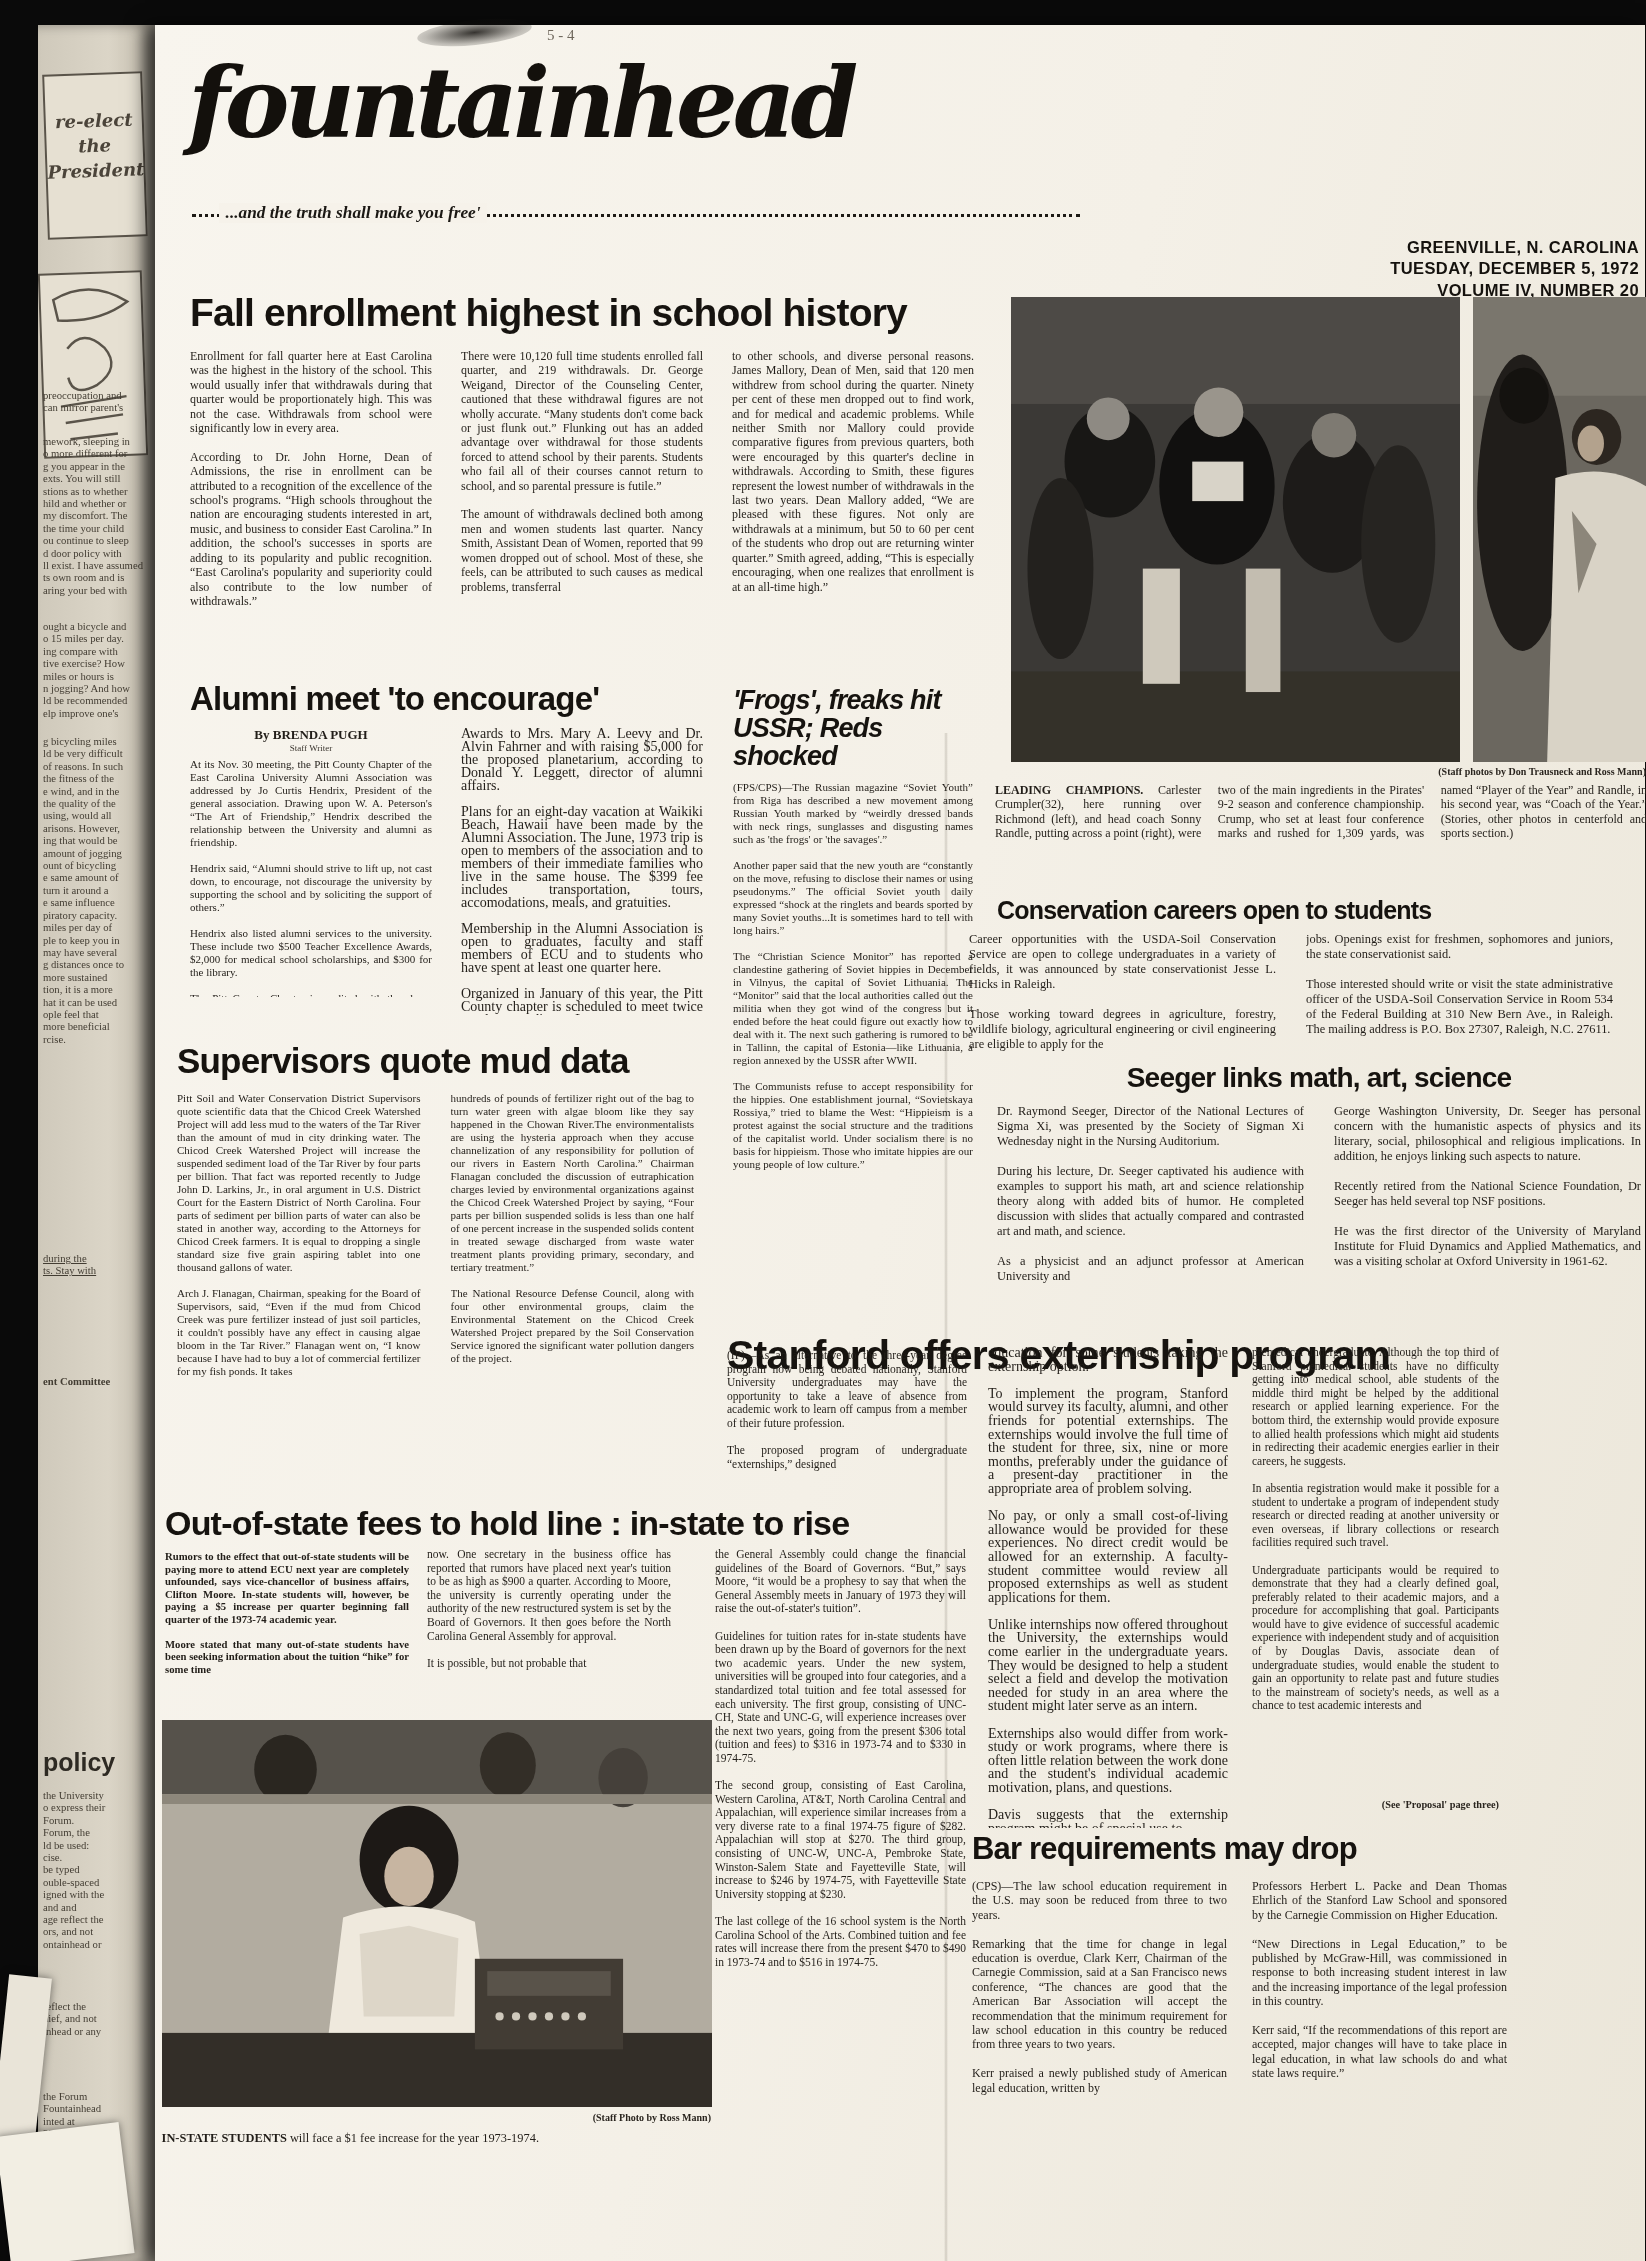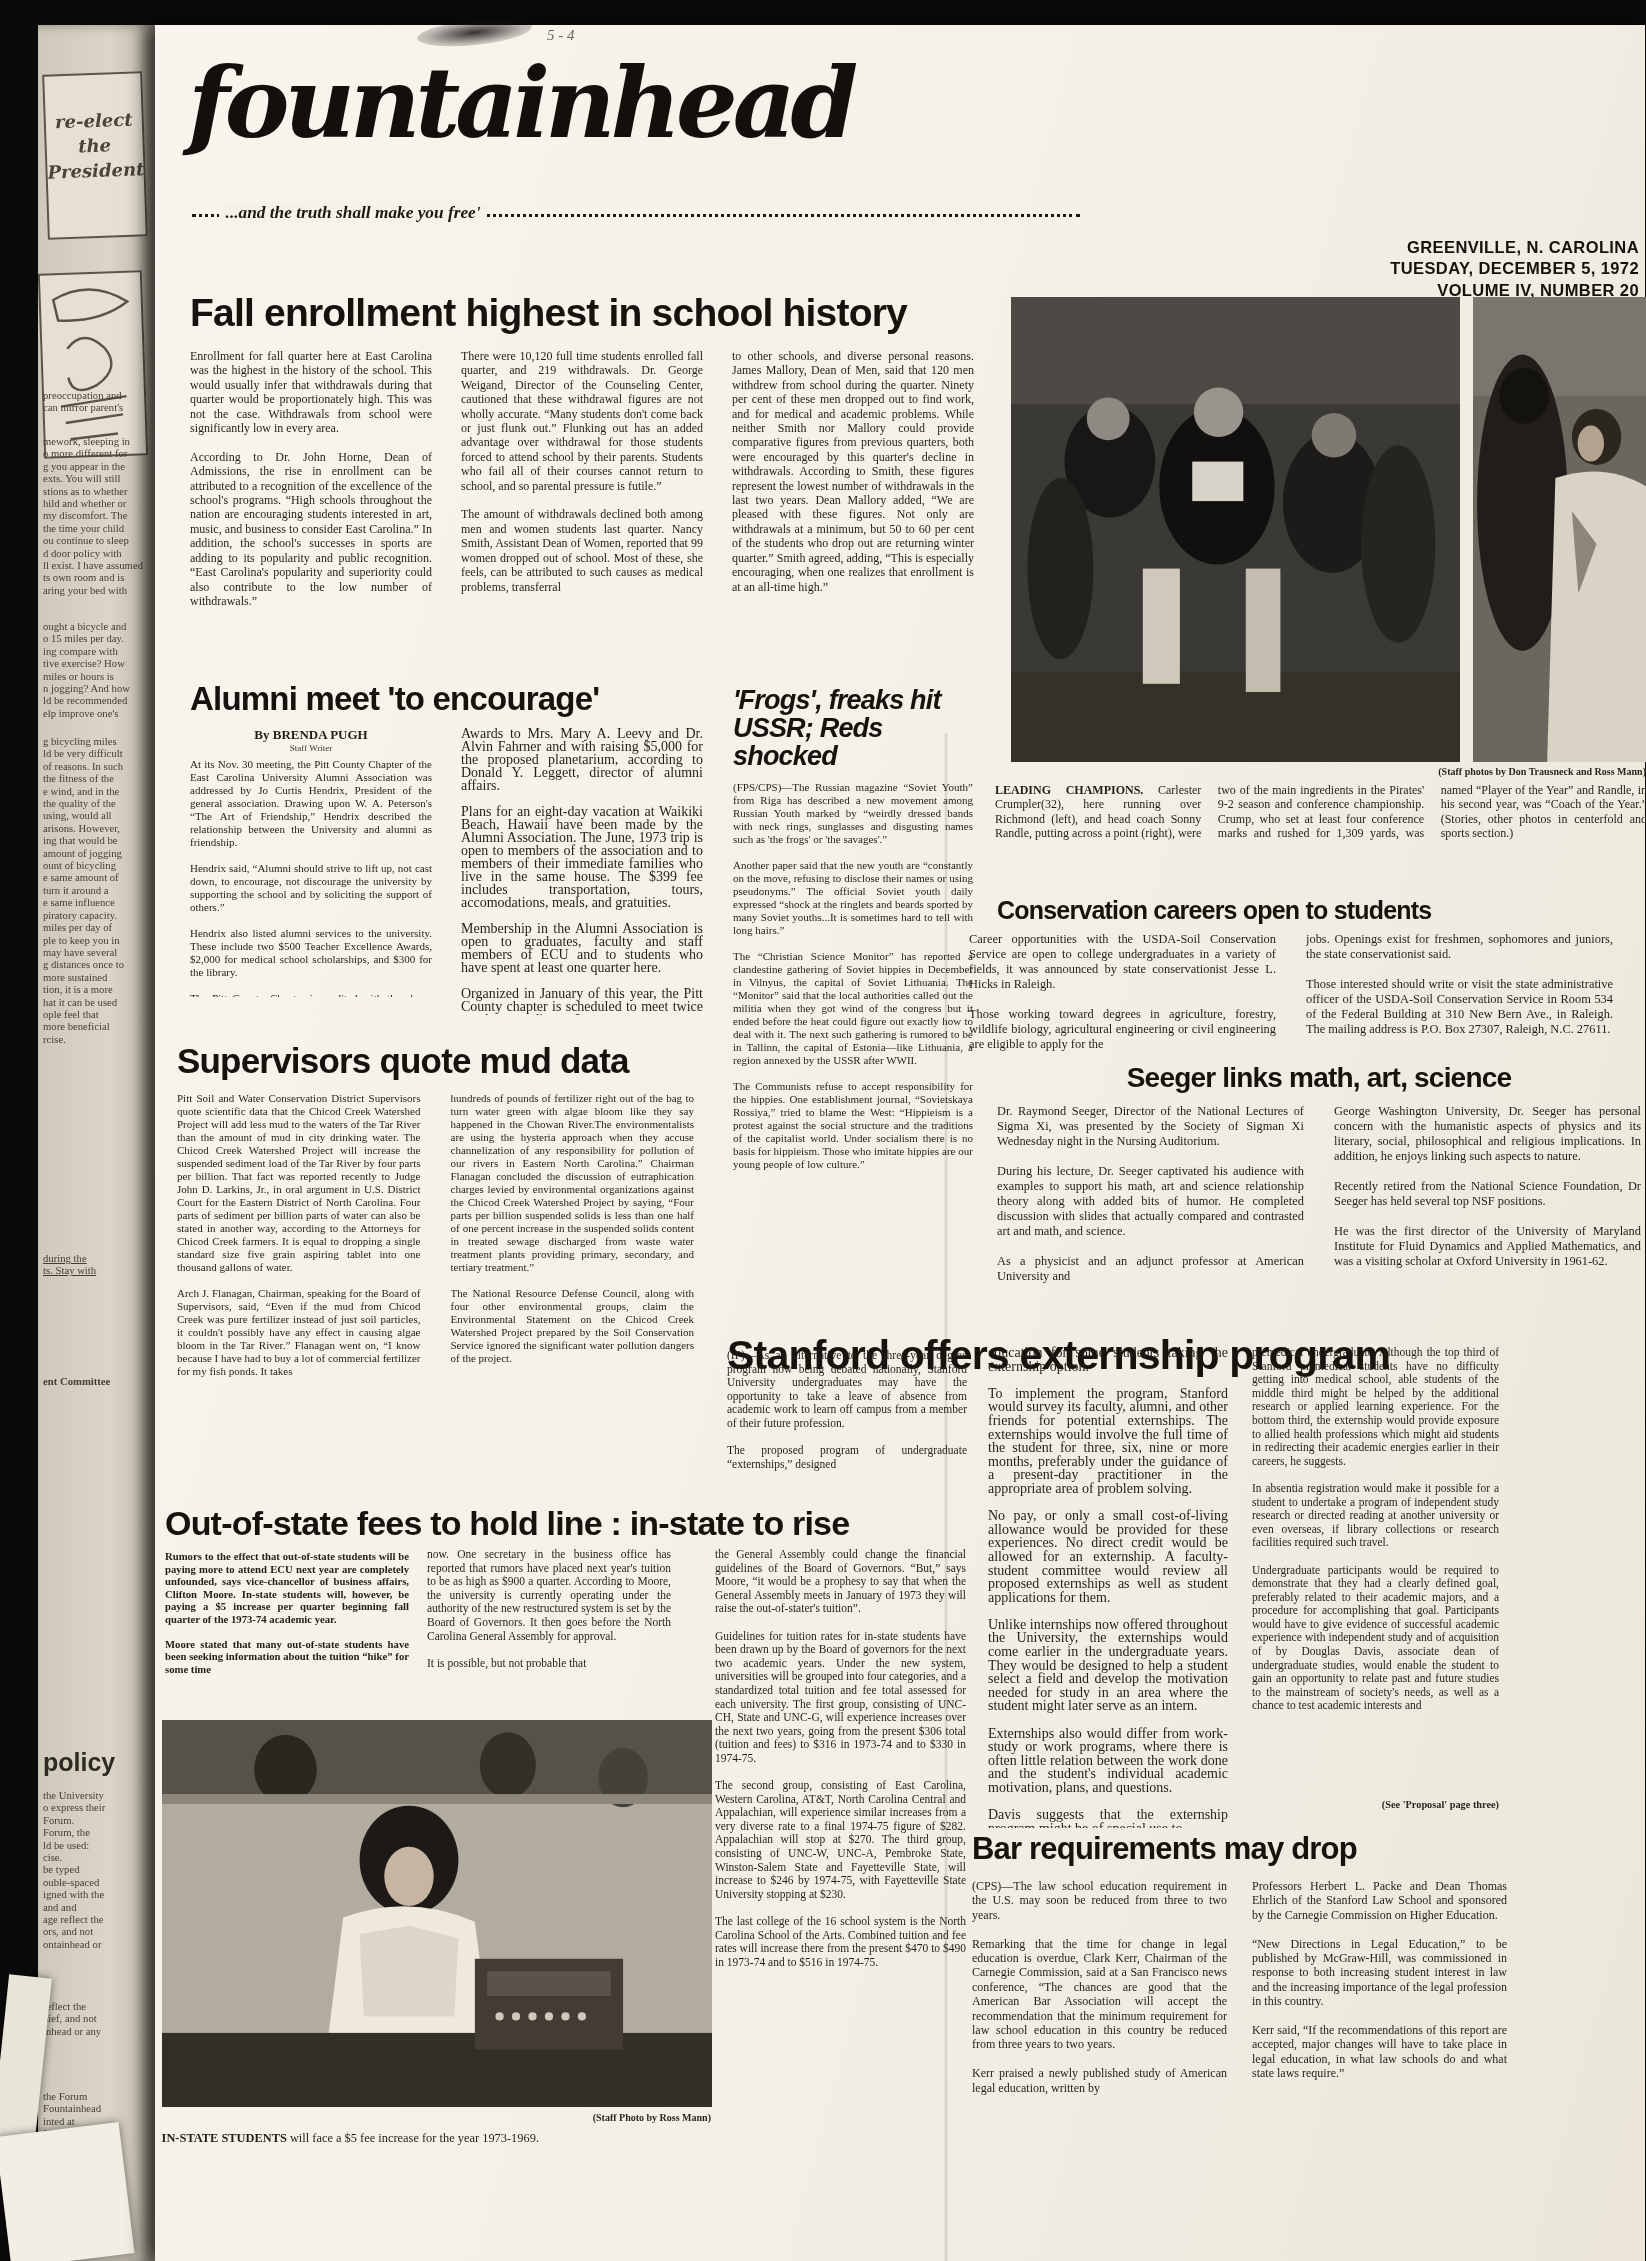--- a/index.html
+++ b/index.html
@@ -131,7 +131,7 @@
 <div class="blk page">
 
   <div class="blk smudge" style="left:262px; top:-5px; width:115px; height:25px;"></div>
-  <div class="blk" style="left:392px; top:1.6px; font-style:italic; color:#6e675c; font-size:15px;">5 - 4</div>
+  <div class="blk" style="left:392px; top:1.6px; color:#6e675c; font-size:15px;">5 - 4</div>
   <div class="blk crease" style="left:789px; top:708px; width:4.1px; height:1528px;"></div>
 
   <div class="blk masthead-title" style="left:33px; top:21.4px;">fountainhead</div>

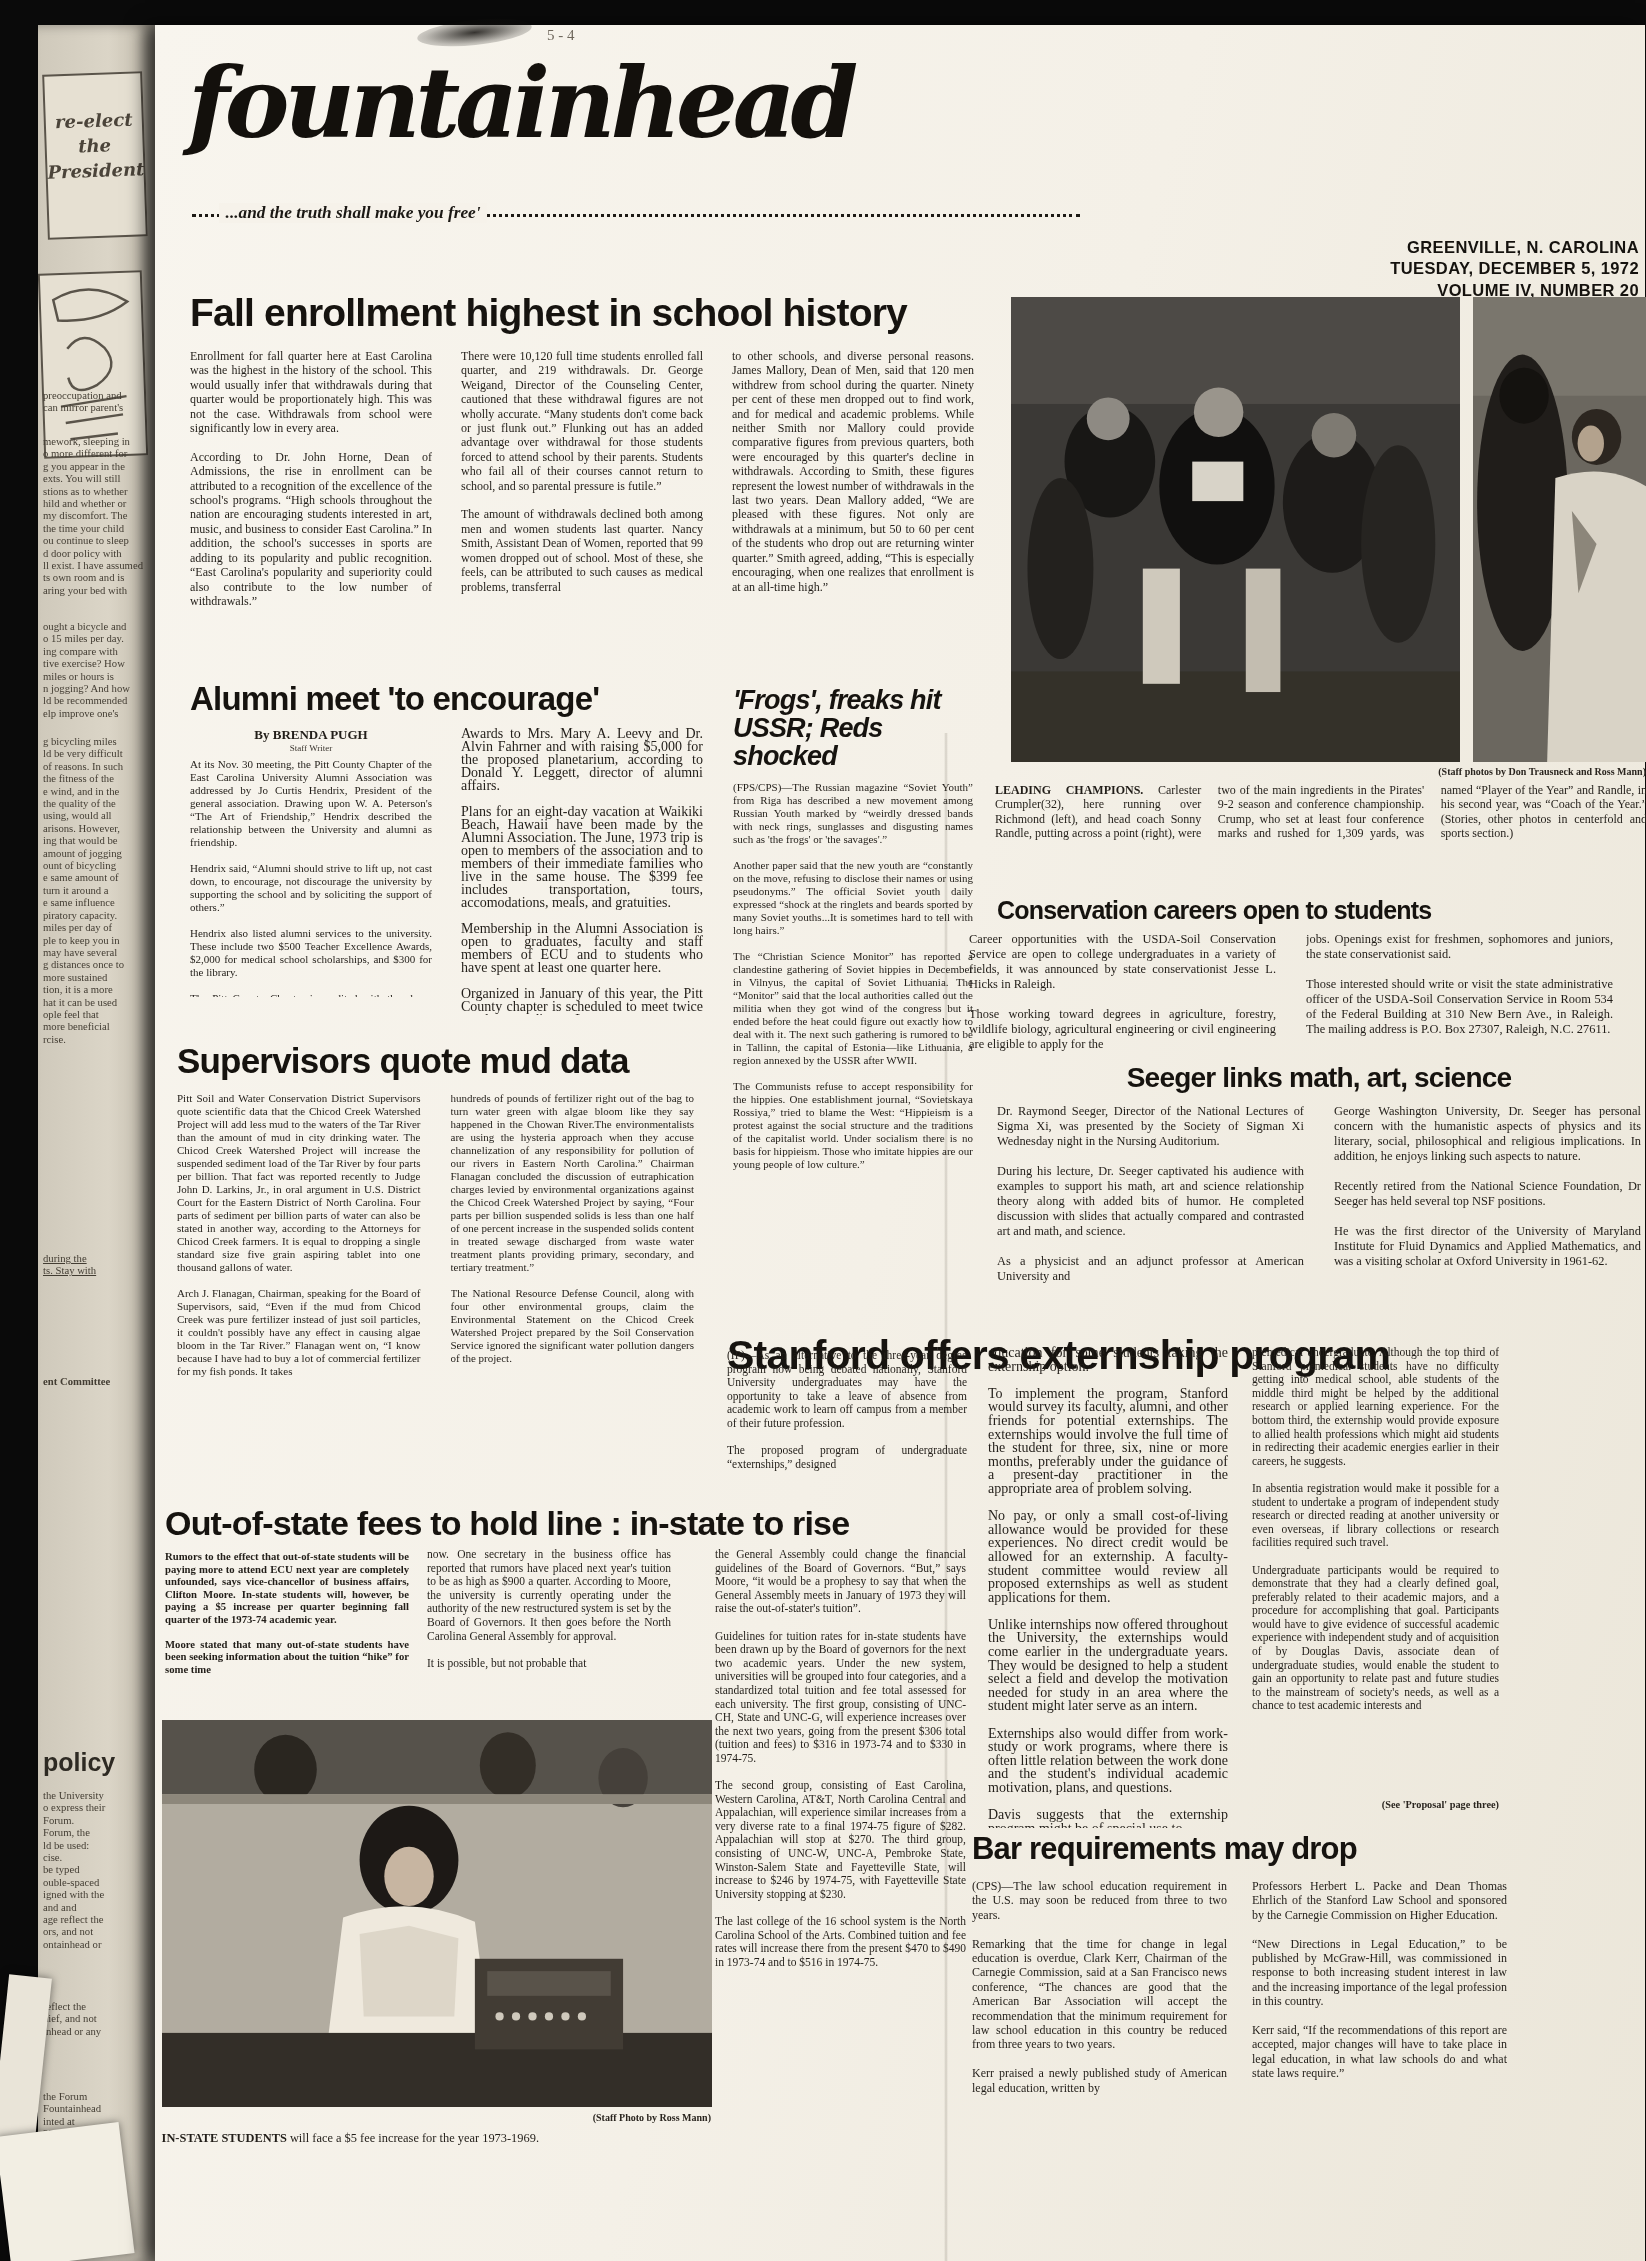--- a/index.html
+++ b/index.html
@@ -316,7 +316,7 @@
   </div>
   <div class="blk credit" style="left:301px; top:2087px; width:255px;">(Staff Photo by Ross Mann)</div>
   <div class="blk" style="left:6.6px; top:2106px; width:535px; font-size:12.4px; line-height:15px; color:#221e19;">
-    <span class="caption-lead">IN-STATE STUDENTS</span><span> will face a $5 fee increase for the year 1973-1969.</span>
+    <span class="caption-lead">IN-STATE STUDENTS</span><span> will face a $1 fee increase for the year 1973-1974.</span>
   </div>
 
   <div class="blk body-text" style="left:817px; top:1854px; width:255px; height:272px; font-size:12px; line-height:14.4px;">(CPS)—The law school education requirement in the U.S. may soon be reduced from three to two years.

